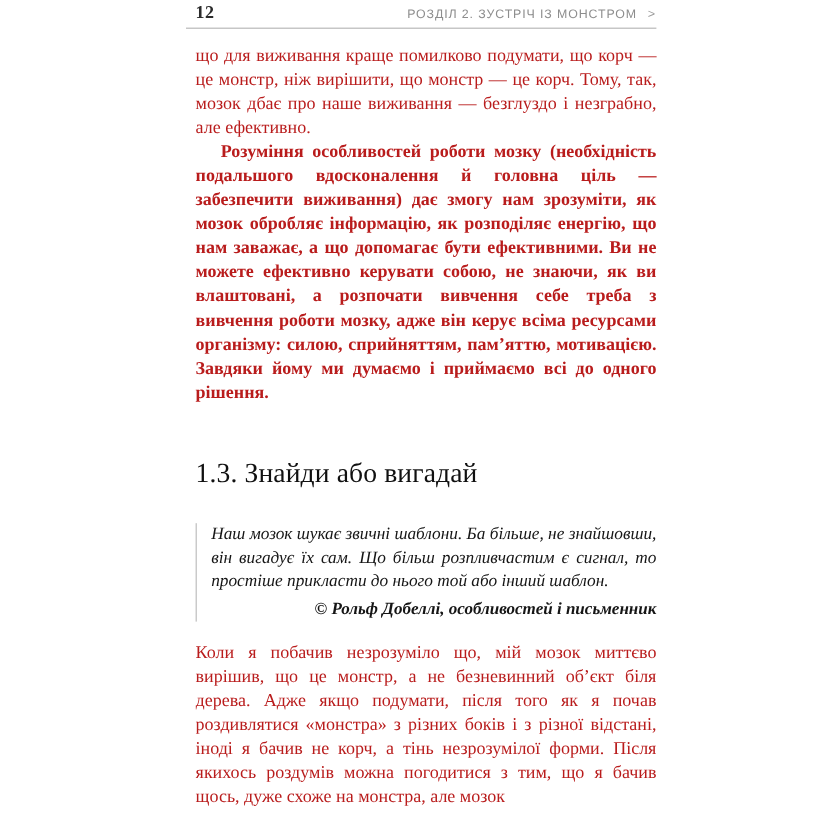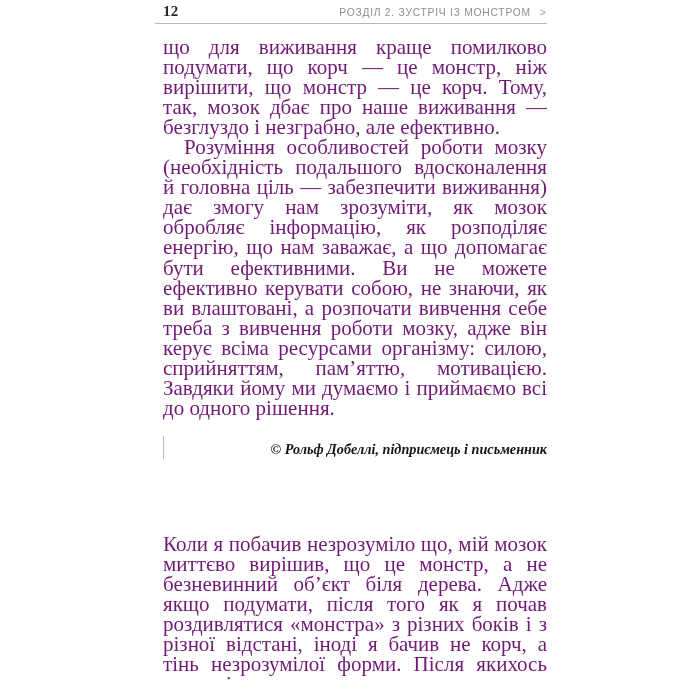--- a/index.html
+++ b/index.html
@@ -76,12 +76,12 @@
 
   p.body-par {
     margin: 0;
-    font-size: 21px;
+    font-size: 15px;
     line-height: 20.05px;
     text-align: justify;
     text-justify: inter-word;
     hyphens: manual;
-    color: #701a75;
+    color: #b91c1c;
   }
   p.indent {
     text-indent: 21px;

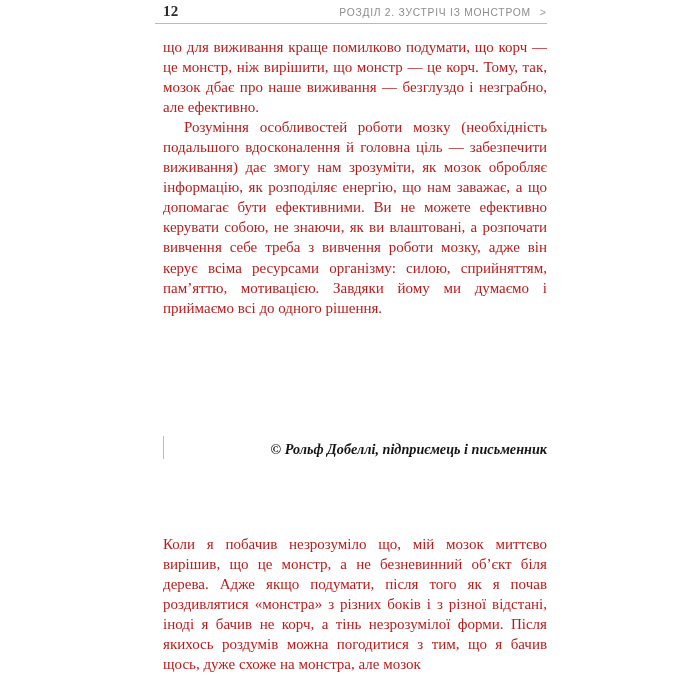--- a/index.html
+++ b/index.html
@@ -85,6 +85,7 @@
   }
   p.indent {
     text-indent: 21px;
+    font-weight: bold;
   }
 
   

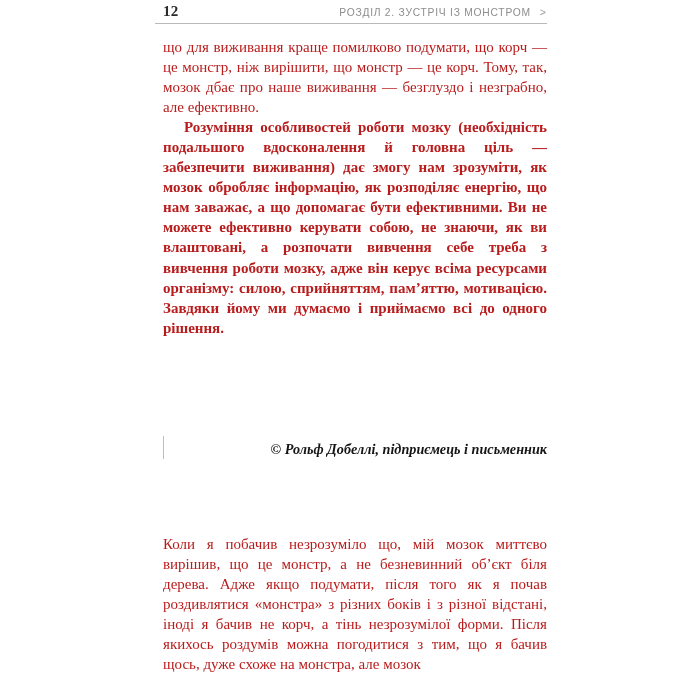--- a/index.html
+++ b/index.html
@@ -158,6 +158,7 @@
     <p class="body-par indent">Розуміння особливостей роботи мозку (необхідність подальшого вдосконалення й головна ціль — забезпечити виживання) дає змогу нам зрозуміти, як мозок обробляє інформацію, як розподіляє енергію, що нам заважає, а що допомагає бути ефективними. Ви не можете ефективно керувати собою, не знаючи, як ви влаштовані, а розпочати вивчення себе треба з вивчення роботи мозку, адже він керує всіма ресурсами організму: силою, сприйняттям, пам’яттю, мотивацією. Завдяки йому ми думаємо і приймаємо всі до одного рішення.</p>
   </div>
 
+  <h2 class="section-heading">1.3. Знайди або вигадай</h2>
 
   <div class="quote-block">
     <p class="quote-attrib">© Рольф Добеллі, підприємець і письменник</p>

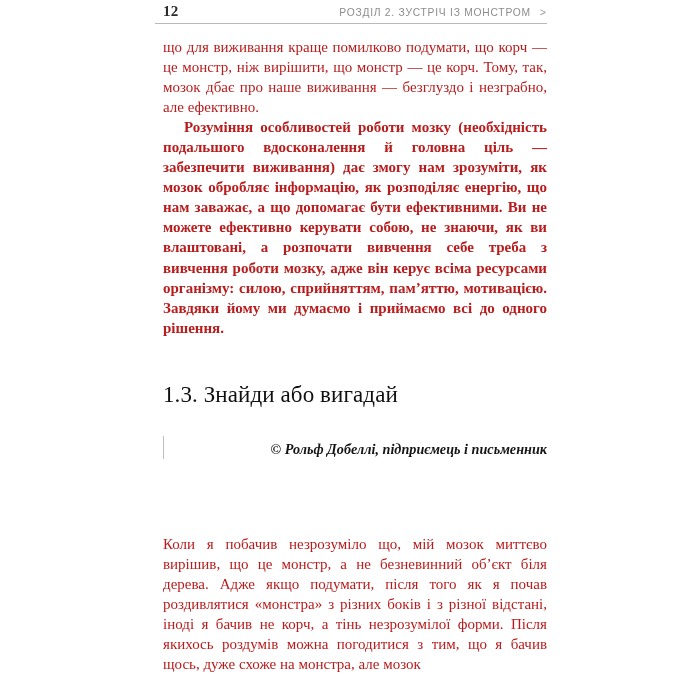--- a/index.html
+++ b/index.html
@@ -161,6 +161,7 @@
   <h2 class="section-heading">1.3. Знайди або вигадай</h2>
 
   <div class="quote-block">
+    <p class="quote-text">Наш мозок шукає звичні шаблони. Ба більше, не знайшовши, він вигадує їх сам. Що більш розпливчастим є сигнал, то простіше прикласти до нього той або інший шаблон.</p>
     <p class="quote-attrib">© Рольф Добеллі, підприємець і письменник</p>
   </div>
 

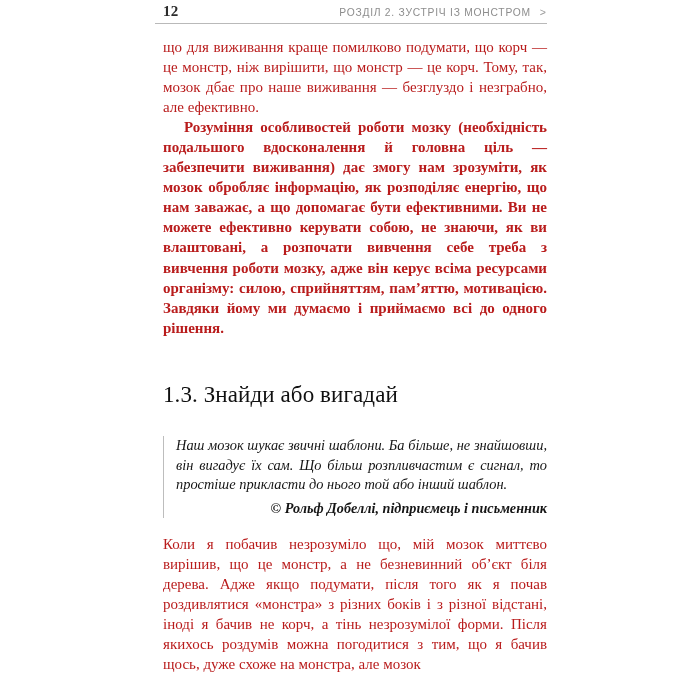--- a/index.html
+++ b/index.html
@@ -162,7 +162,7 @@
 
   <div class="quote-block">
     <p class="quote-text">Наш мозок шукає звичні шаблони. Ба більше, не знайшовши, він вигадує їх сам. Що більш розпливчастим є сигнал, то простіше прикласти до нього той або інший шаблон.</p>
-    <p class="quote-attrib">© Рольф Добеллі, підприємець і письменник</p>
+    <p class="quote-attrib">© Рольф Добеллі, особливостей і письменник</p>
   </div>
 
   <div class="tail">

